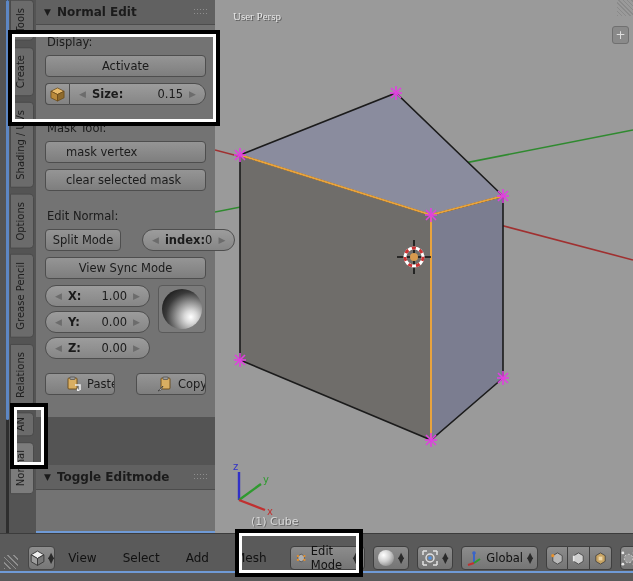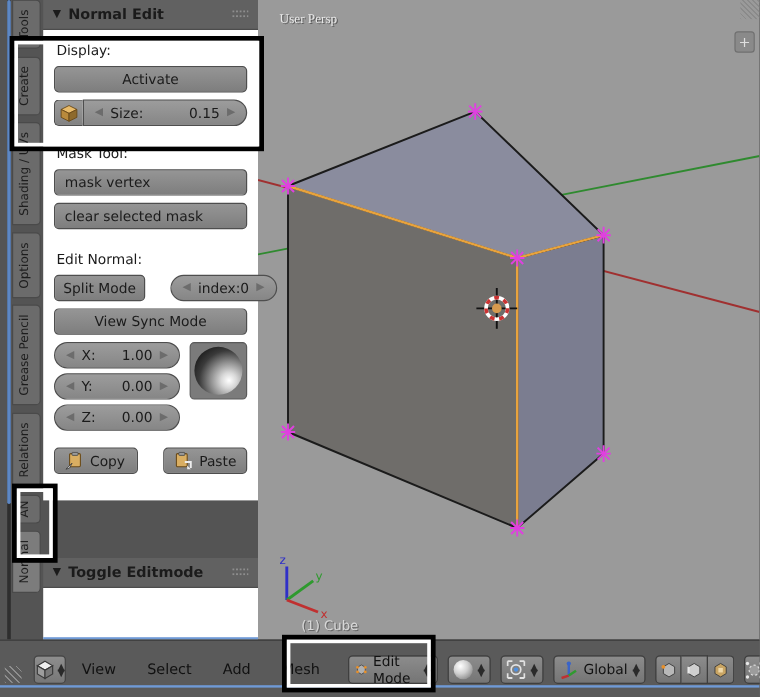--- a/index.html
+++ b/index.html
@@ -82,7 +82,7 @@
     background-size: 3px 3px; background-position: 0 0, 0 4px;
     background-repeat: repeat-x;
   }
-  .panel-body { background: #ffffff; padding: 8px 9px 10px 9px; }
+  .panel-body { background: #737373; padding: 8px 9px 10px 9px; }
 
   .section-label {
     color: #1b1b1b; font-size: 11.5px; margin: 2px 0 6px 2px;

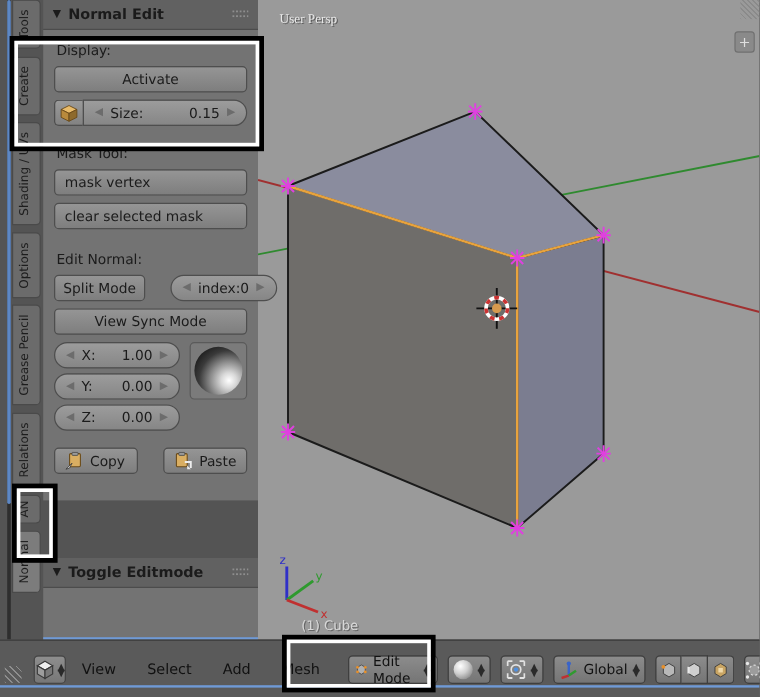--- a/index.html
+++ b/index.html
@@ -104,7 +104,7 @@
     color: #1b1b1b; font-size: 11.5px;
     margin-bottom: 4px; position: relative; padding: 0 9px;
   }
-  .num .nkey { flex: 0 0 auto; }
+  .num .nkey { flex: 0 0 auto; font-weight: bold; }
   .num .nval { margin-left: auto; }
   .arr { color: #6c6c6c; font-size: 9px; }
   .arr.l { margin-right: 6px; }

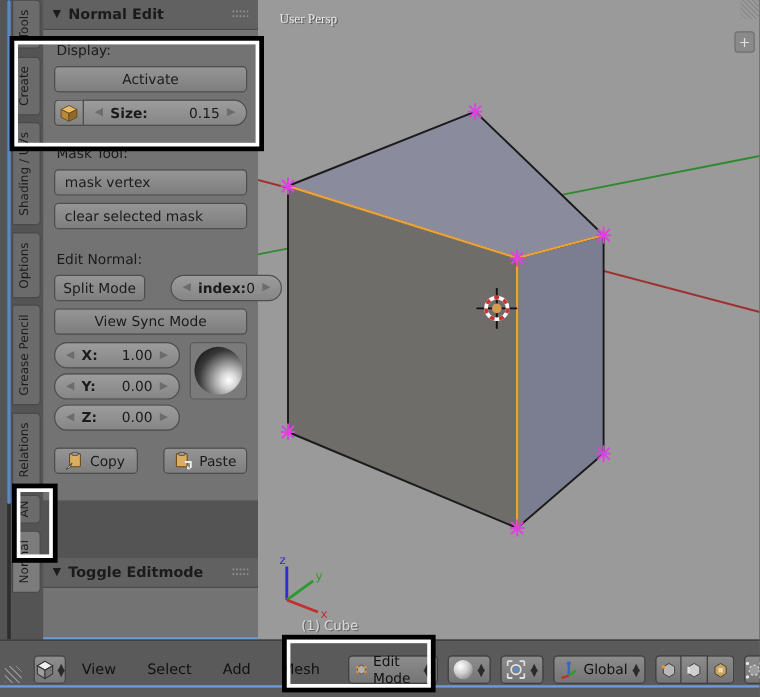--- a/index.html
+++ b/index.html
@@ -95,7 +95,7 @@
     display: flex; align-items: center; justify-content: center;
     margin-bottom: 6px; white-space: nowrap; overflow: hidden;
   }
-  .btn.left { justify-content: flex-start; padding-left: 8px; }
+  .btn.left { justify-content: flex-start; padding-left: 20px; }
   .num {
     height: 22px; border-radius: 11px;
     background: linear-gradient(#9c9c9c, #868686);

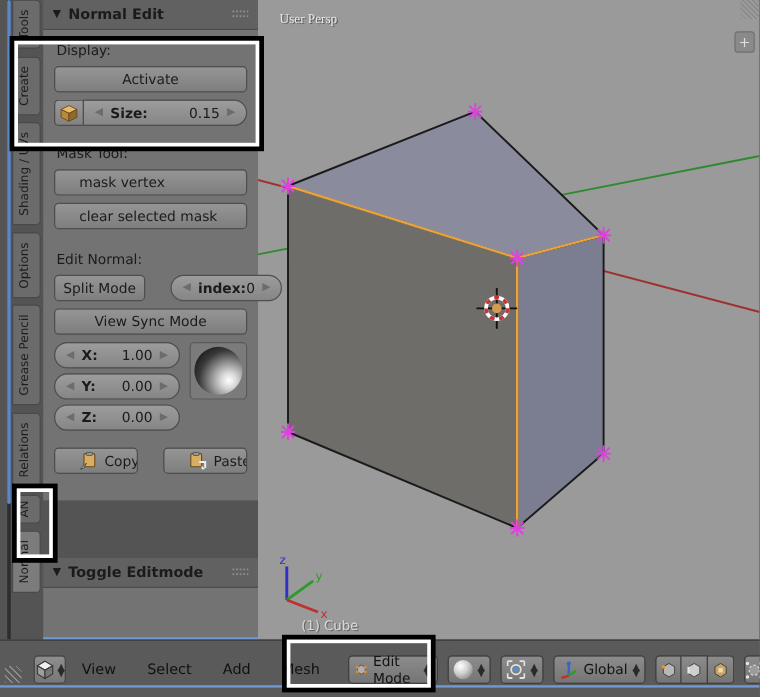--- a/index.html
+++ b/index.html
@@ -386,16 +386,6 @@
           <div class="btn left">
             <span class="clip-ico">
               <svg width="16" height="16" viewBox="0 0 16 16">
-                <rect x="4" y="2" width="9" height="11" rx="1" fill="#d9ae62" stroke="#6a4a18" stroke-width="0.9"></rect>
-                <rect x="6" y="1" width="5" height="2.5" rx="0.6" fill="#9a9a9a" stroke="#4a4a4a" stroke-width="0.7"></rect>
-                <path d="M1,15 L6,10 L4,14 Z" fill="#ededed" stroke="#333" stroke-width="0.7"></path>
-              </svg>
-            </span>
-            <span>Copy</span>
-          </div>
-          <div class="btn left">
-            <span class="clip-ico">
-              <svg width="16" height="16" viewBox="0 0 16 16">
                 <rect x="2" y="2" width="9" height="11" rx="1" fill="#d9ae62" stroke="#6a4a18" stroke-width="0.9"></rect>
                 <rect x="4" y="1" width="5" height="2.5" rx="0.6" fill="#9a9a9a" stroke="#4a4a4a" stroke-width="0.7"></rect>
                 <path d="M9,9 L14,9 L14,14" fill="none" stroke="#ededed" stroke-width="1.6"></path>
@@ -403,6 +393,16 @@
               </svg>
             </span>
             <span>Paste</span>
+          </div>
+          <div class="btn left">
+            <span class="clip-ico">
+              <svg width="16" height="16" viewBox="0 0 16 16">
+                <rect x="4" y="2" width="9" height="11" rx="1" fill="#d9ae62" stroke="#6a4a18" stroke-width="0.9"></rect>
+                <rect x="6" y="1" width="5" height="2.5" rx="0.6" fill="#9a9a9a" stroke="#4a4a4a" stroke-width="0.7"></rect>
+                <path d="M1,15 L6,10 L4,14 Z" fill="#ededed" stroke="#333" stroke-width="0.7"></path>
+              </svg>
+            </span>
+            <span>Copy</span>
           </div>
         </div>
 

